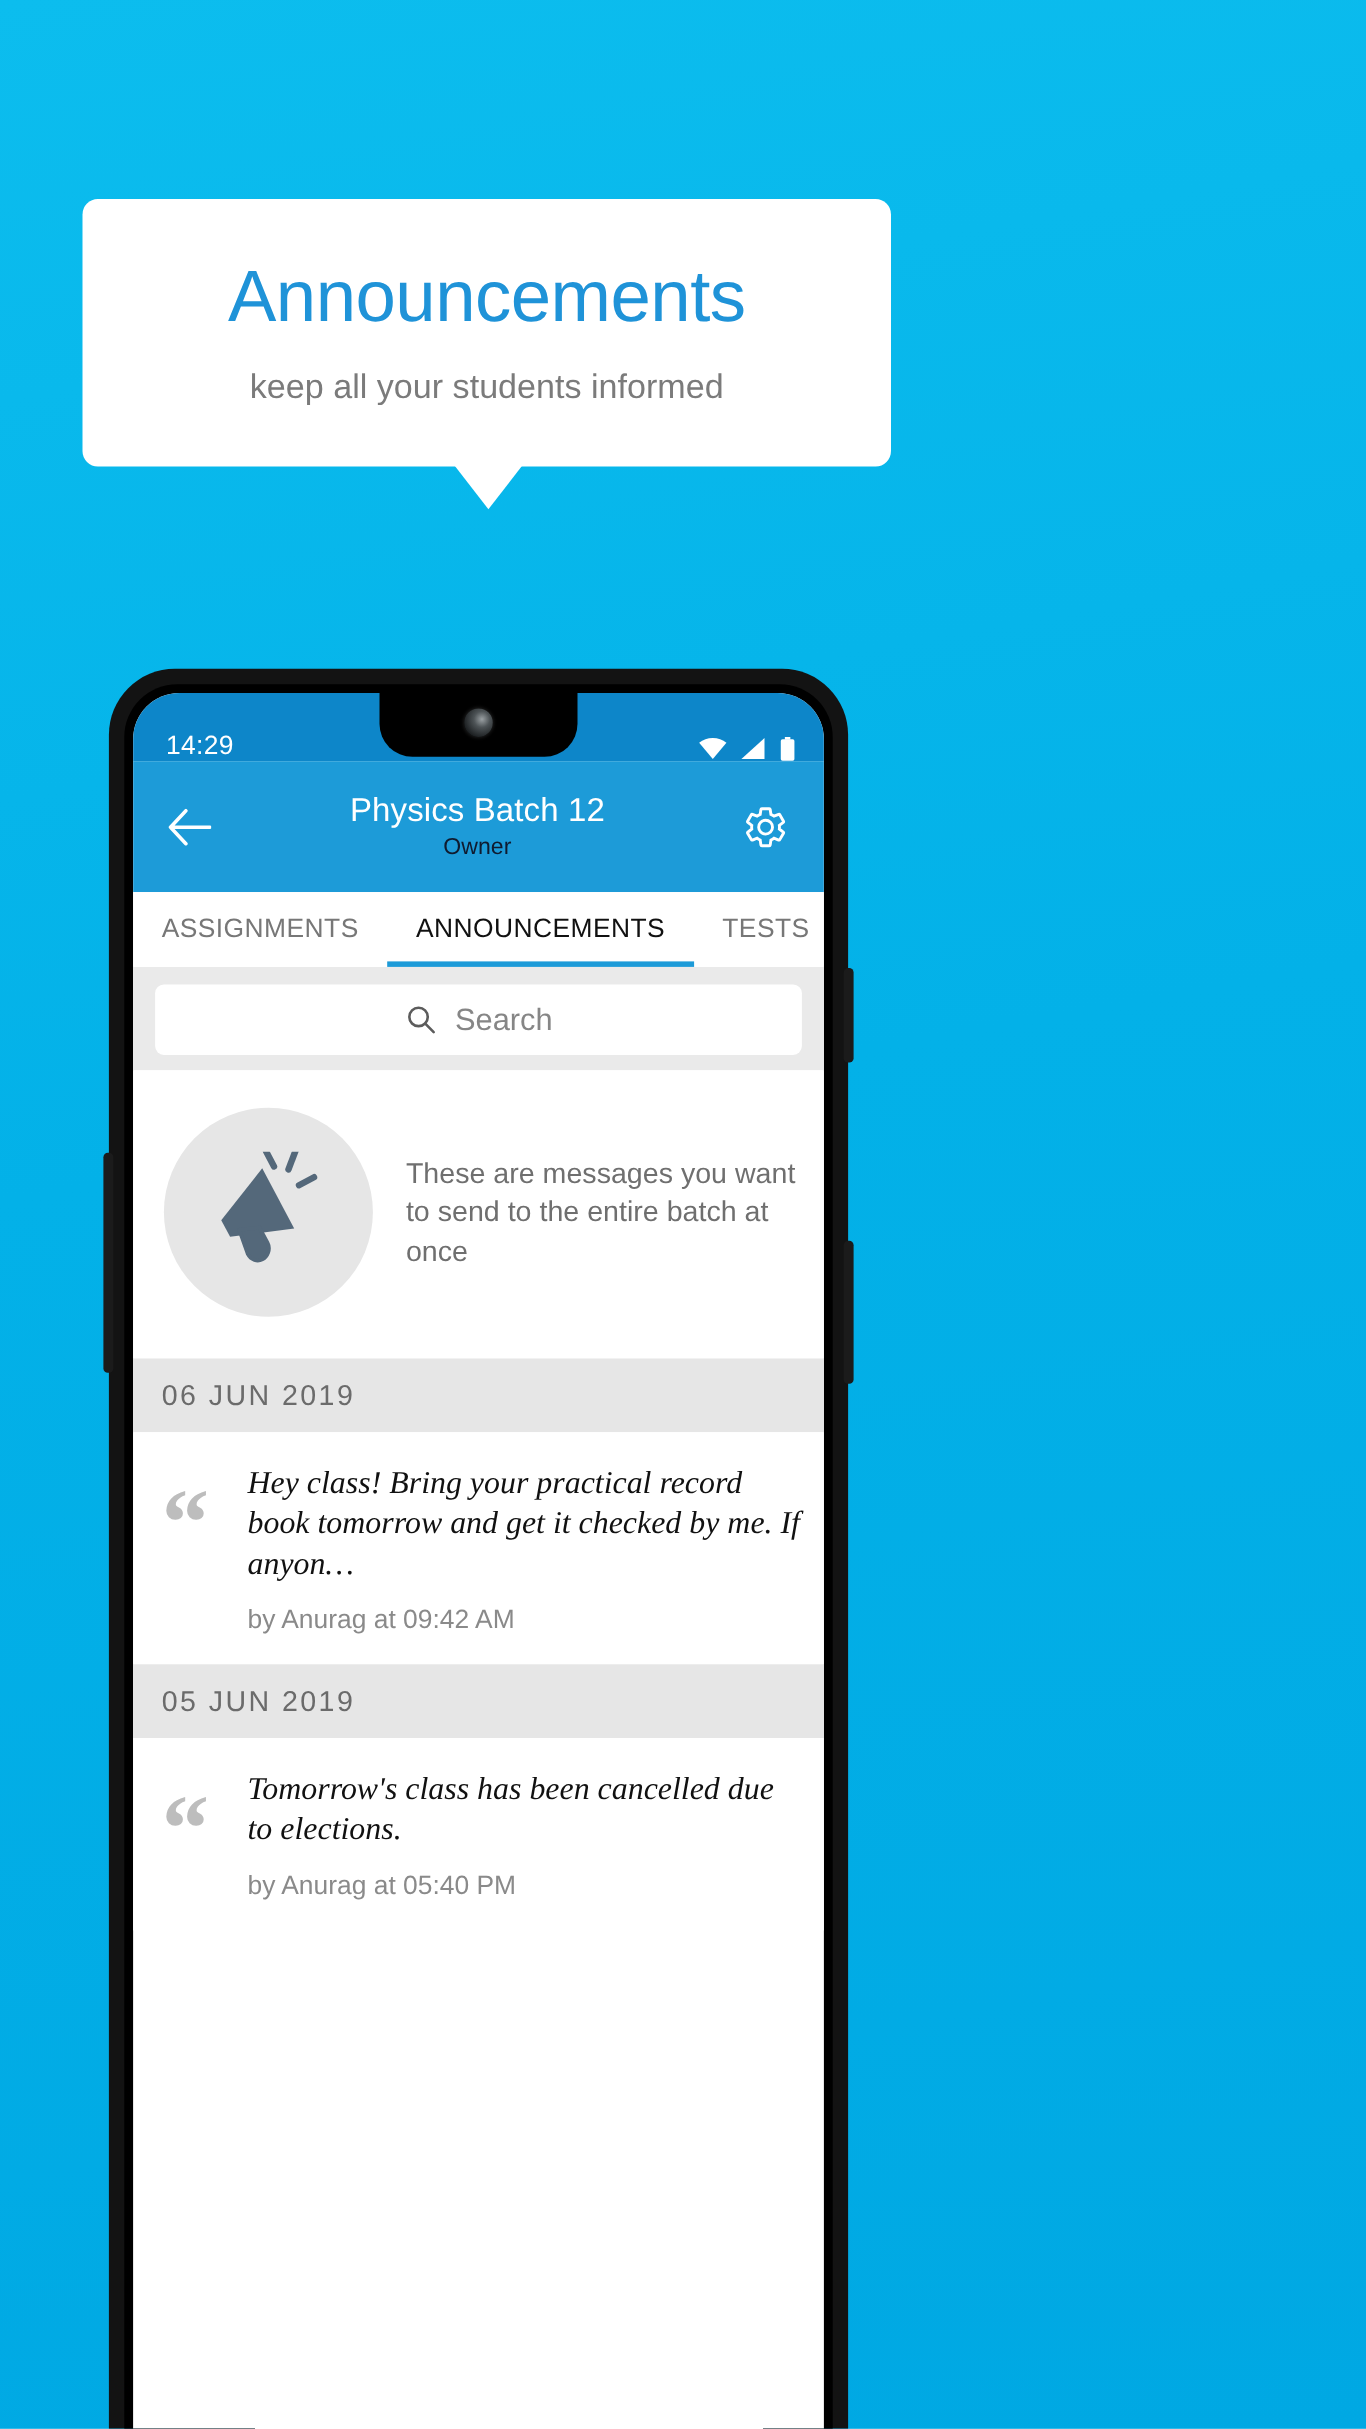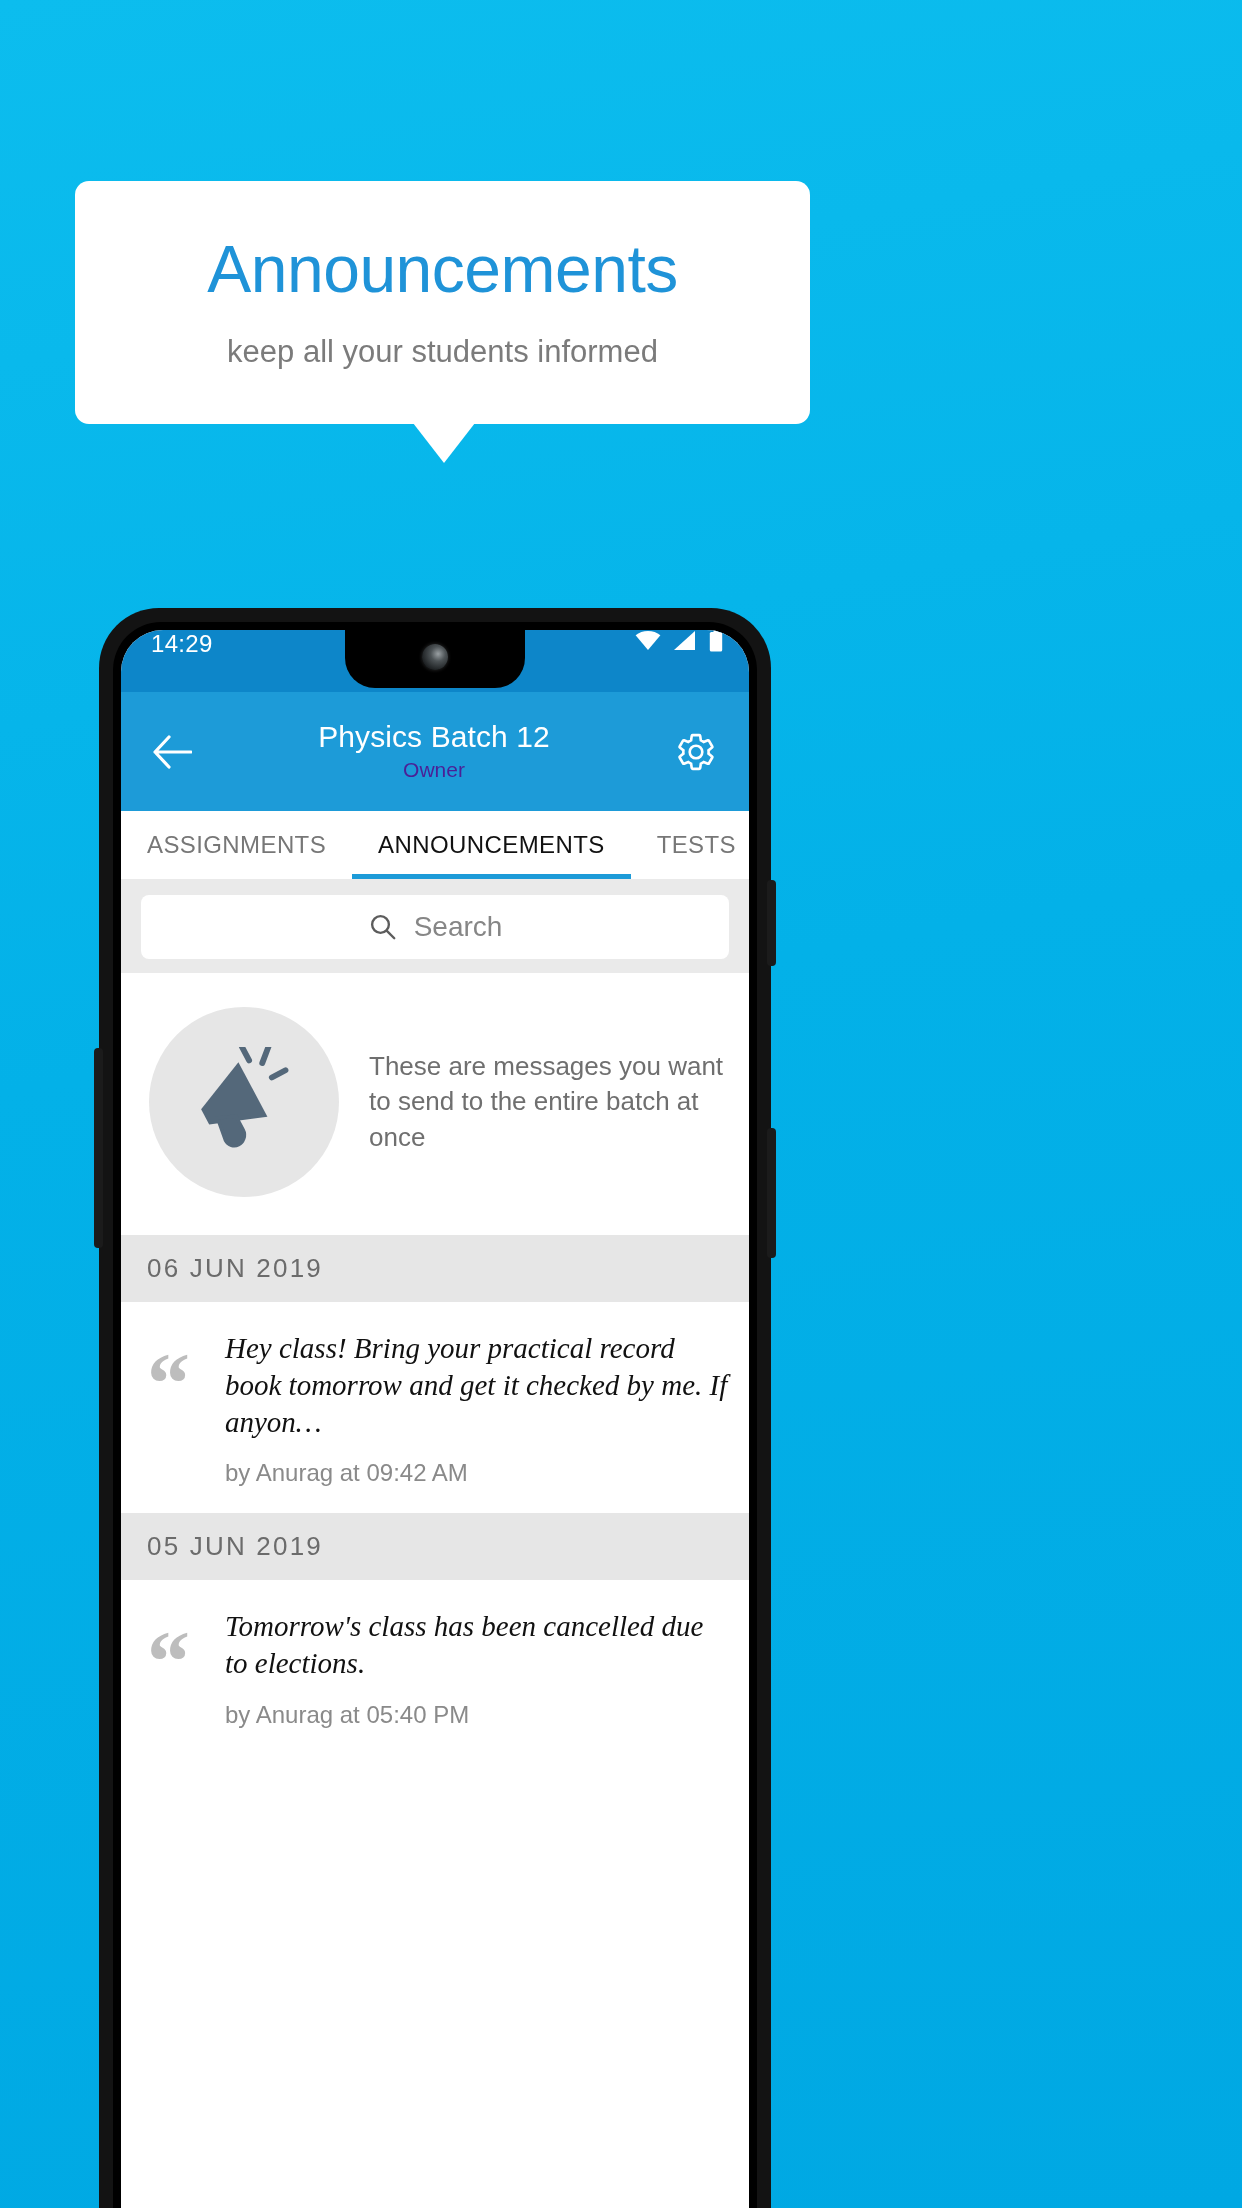--- a/index.html
+++ b/index.html
@@ -85,7 +85,7 @@
     height: 62px;
     background: #0d86c9;
     display: flex;
-    align-items: flex-start;
+    align-items: flex-end;
     justify-content: space-between;
     padding: 0 26px 0 30px;
   }

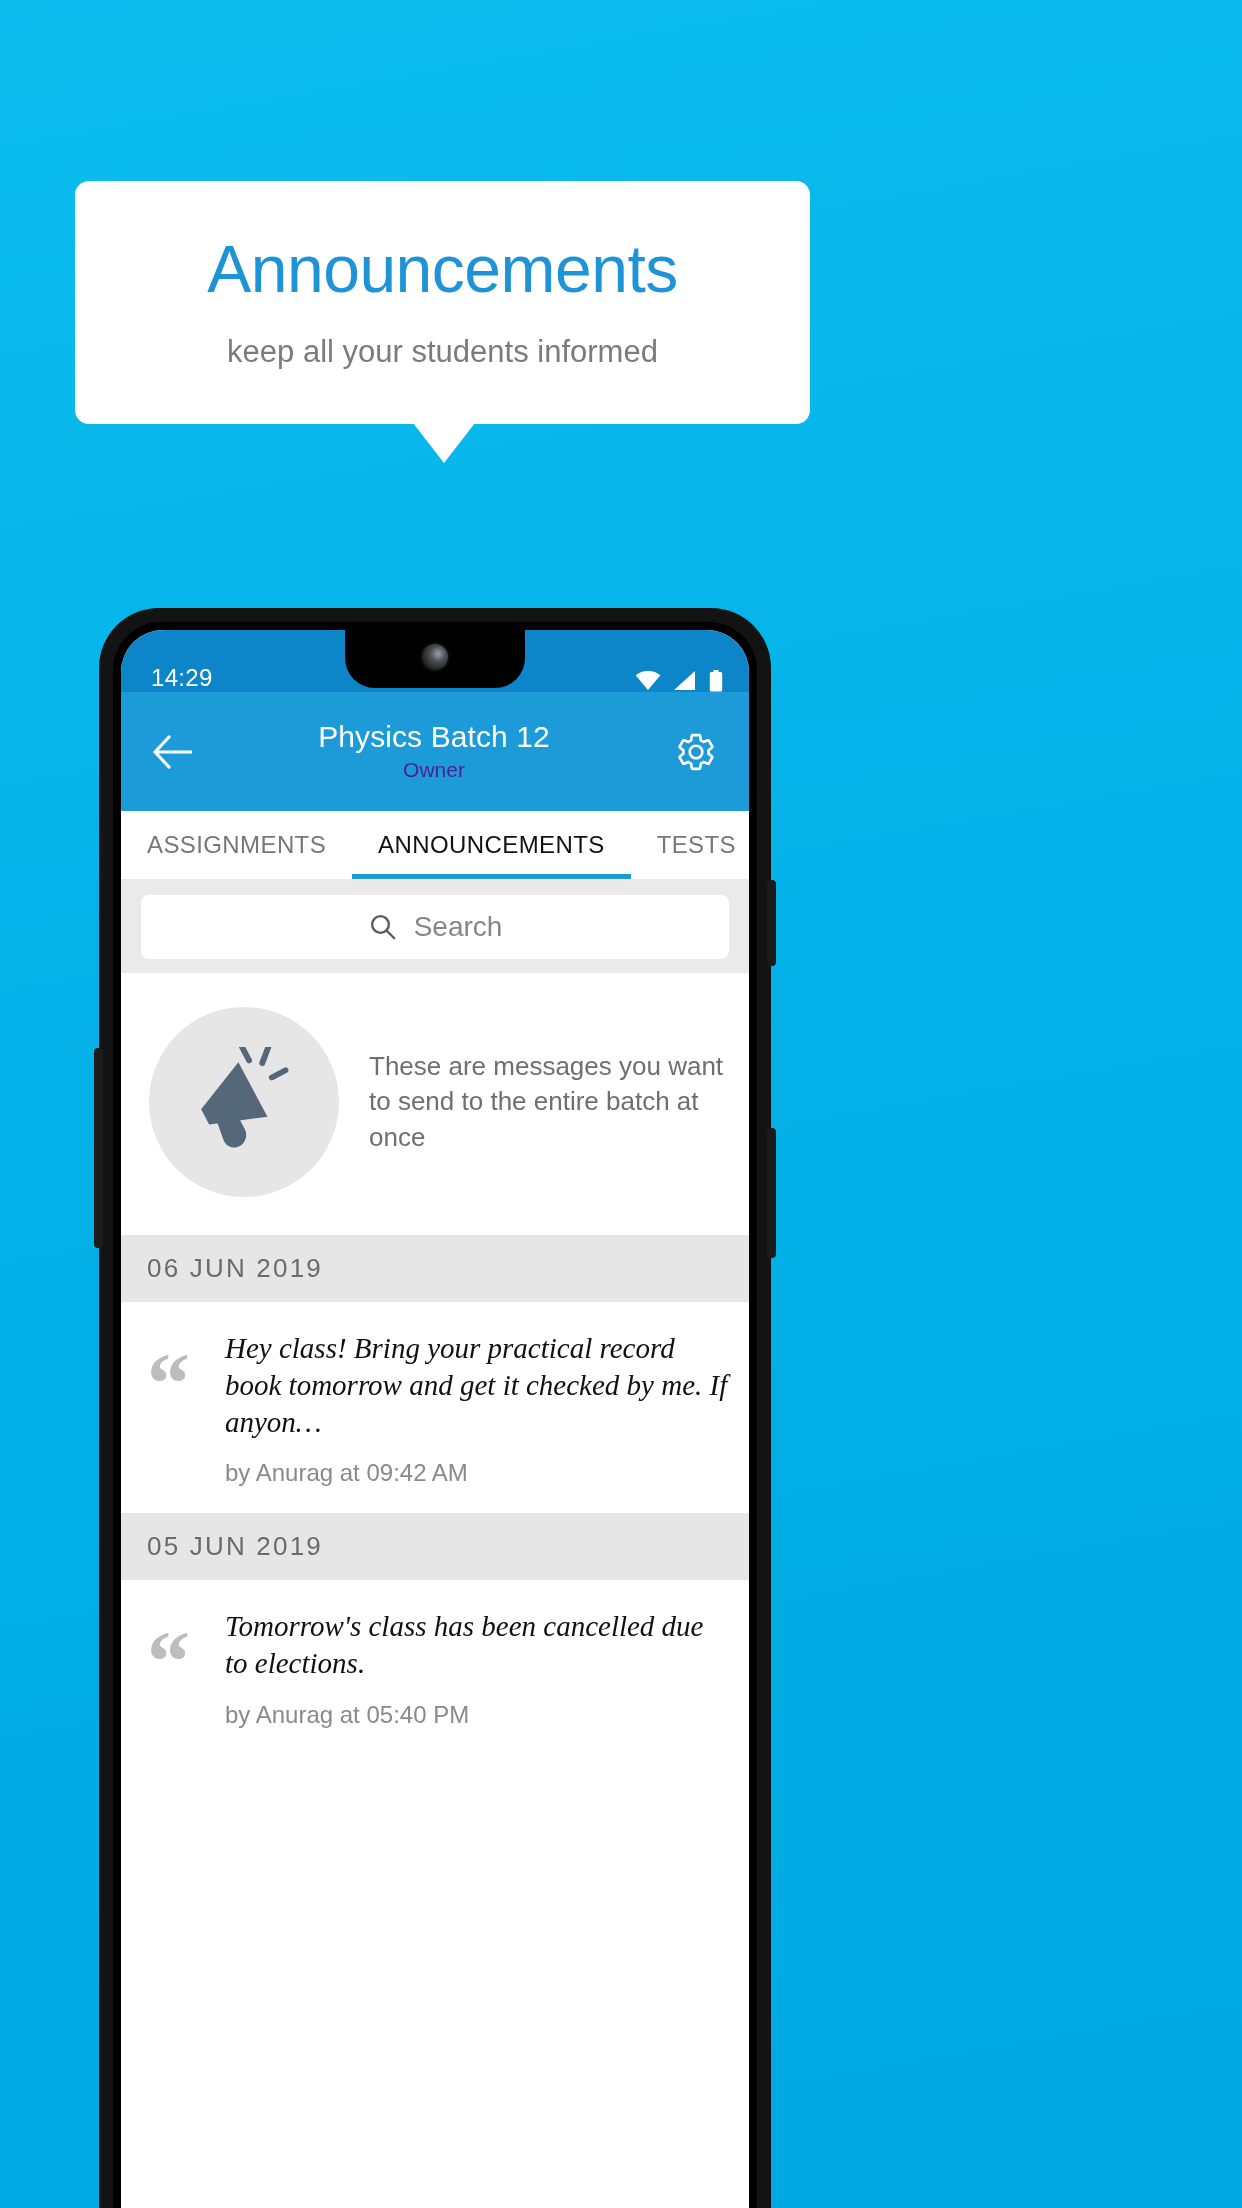--- a/index.html
+++ b/index.html
@@ -144,7 +144,7 @@
     margin-top: -2px;
   }
   #app-title { color: #ffffff; font-size: 30px; font-weight: 500; letter-spacing: 0.1px; }
-  #app-subtitle { color: #4c1d95; font-size: 21px; font-weight: 400; margin-top: 4px; opacity: 0.97; }
+  #app-subtitle { color: #0f172a; font-size: 21px; font-weight: 400; margin-top: 4px; opacity: 0.97; }
   #settings-btn {
     width: 58px; height: 58px;
     display: flex; align-items: center; justify-content: center;

